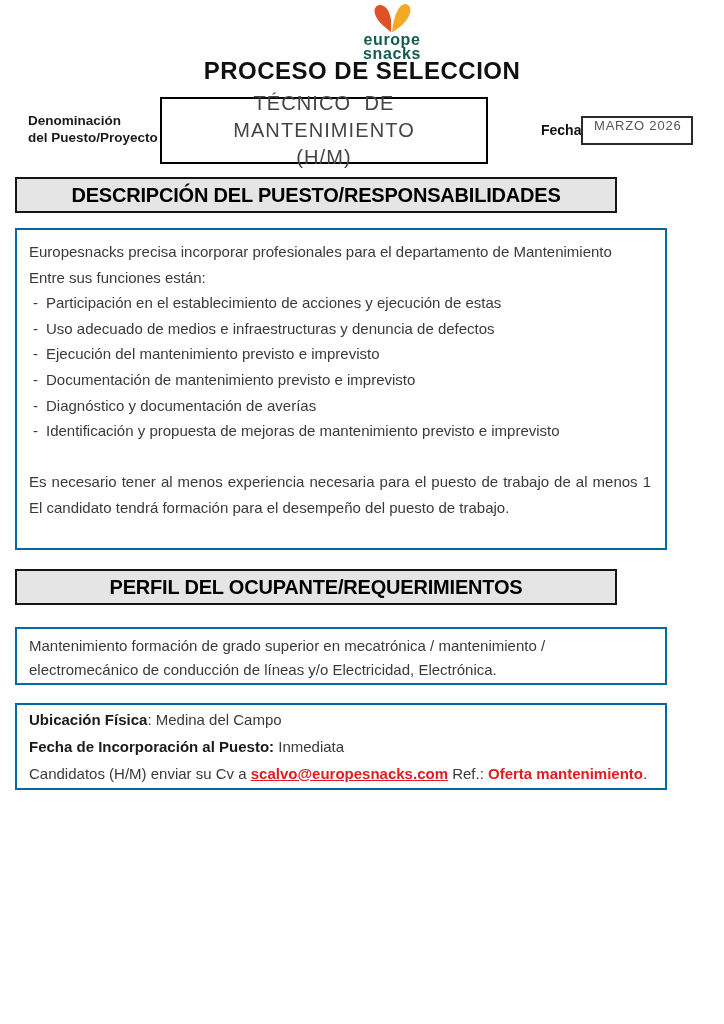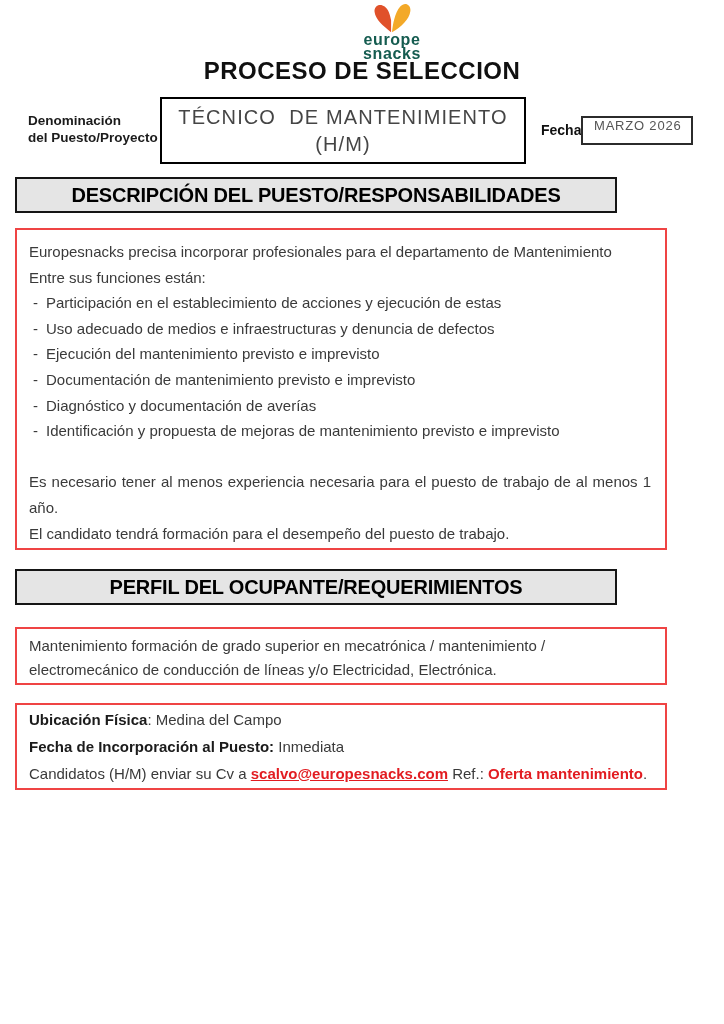--- a/index.html
+++ b/index.html
@@ -19,7 +19,7 @@
   
   .denom{position:absolute;left:28px;top:112px;font-size:13.5px;font-weight:bold;
          color:#1b1b1b;line-height:17px;}
-  .job-box{position:absolute;left:160px;top:97px;width:366px;height:67px;
+  .job-box{position:absolute;left:160px;top:97px;width:328px;height:67px;
            border:2px solid #000;box-sizing:border-box;display:flex;flex-direction:column;
            justify-content:center;align-items:center;font-size:20px;color:#454545;
            letter-spacing:1.1px;line-height:27px;text-align:center;}

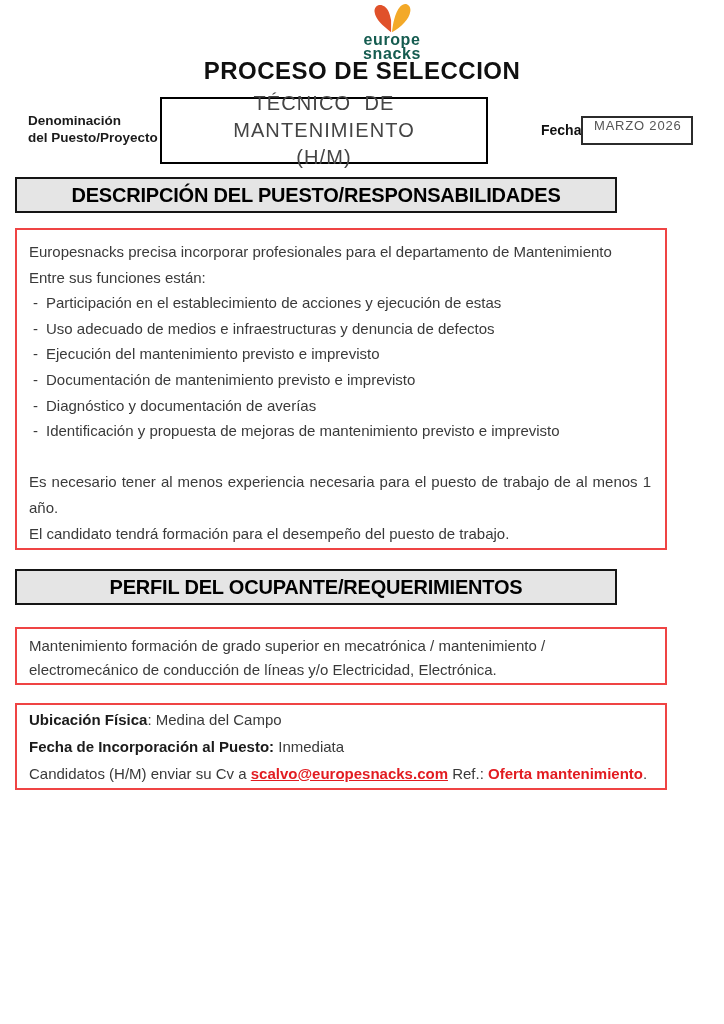--- a/index.html
+++ b/index.html
@@ -38,7 +38,7 @@
   .sec-head.h2{top:569px;text-align:right;}
 
   
-  .body-box{position:absolute;left:15px;width:652px;border:2px solid #ef4444;
+  .body-box{position:absolute;left:15px;width:652px;border:2px solid #0369a1;
             box-sizing:border-box;background:#fff;font-size:15px;color:#3a3a3a;}
   .b1{top:228px;height:322px;padding:9px 14px 0 12px;line-height:25.6px;}
   .b2{top:627px;height:58px;padding:5px 14px 0 12px;line-height:24px;}

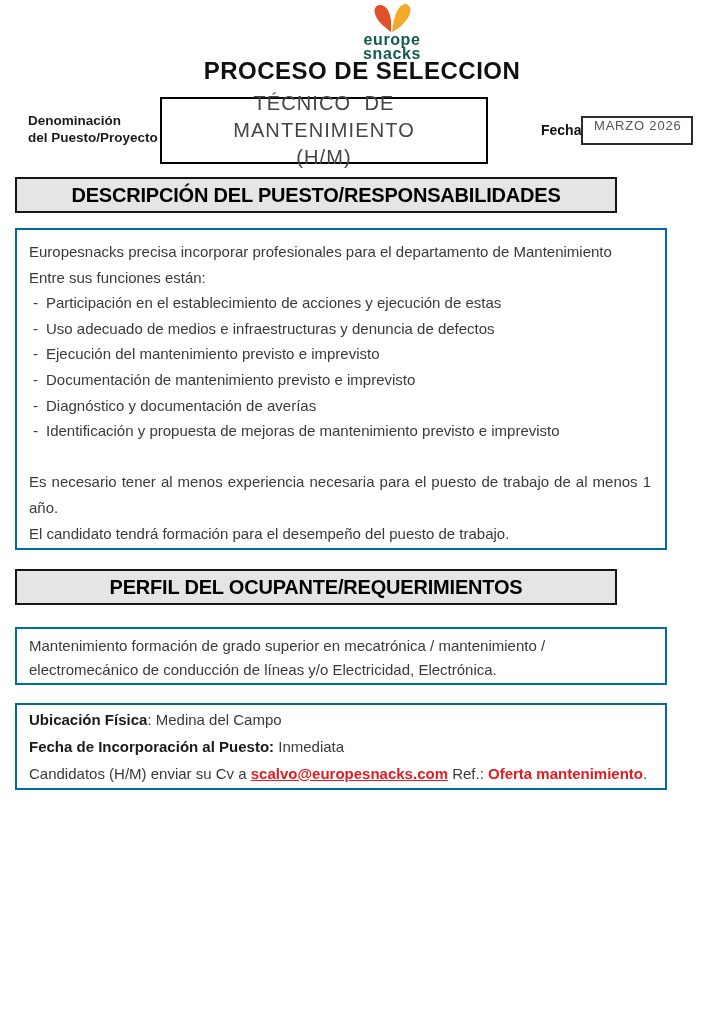--- a/index.html
+++ b/index.html
@@ -123,7 +123,6 @@
     <div class="spacer"></div>
 
     <p class="just">Es necesario tener al menos experiencia necesaria para el puesto de trabajo de al menos 1</p>
-    <p>año.</p>
     <p>El candidato tendrá formación para el desempeño del puesto de trabajo.</p>
   </div>
 

